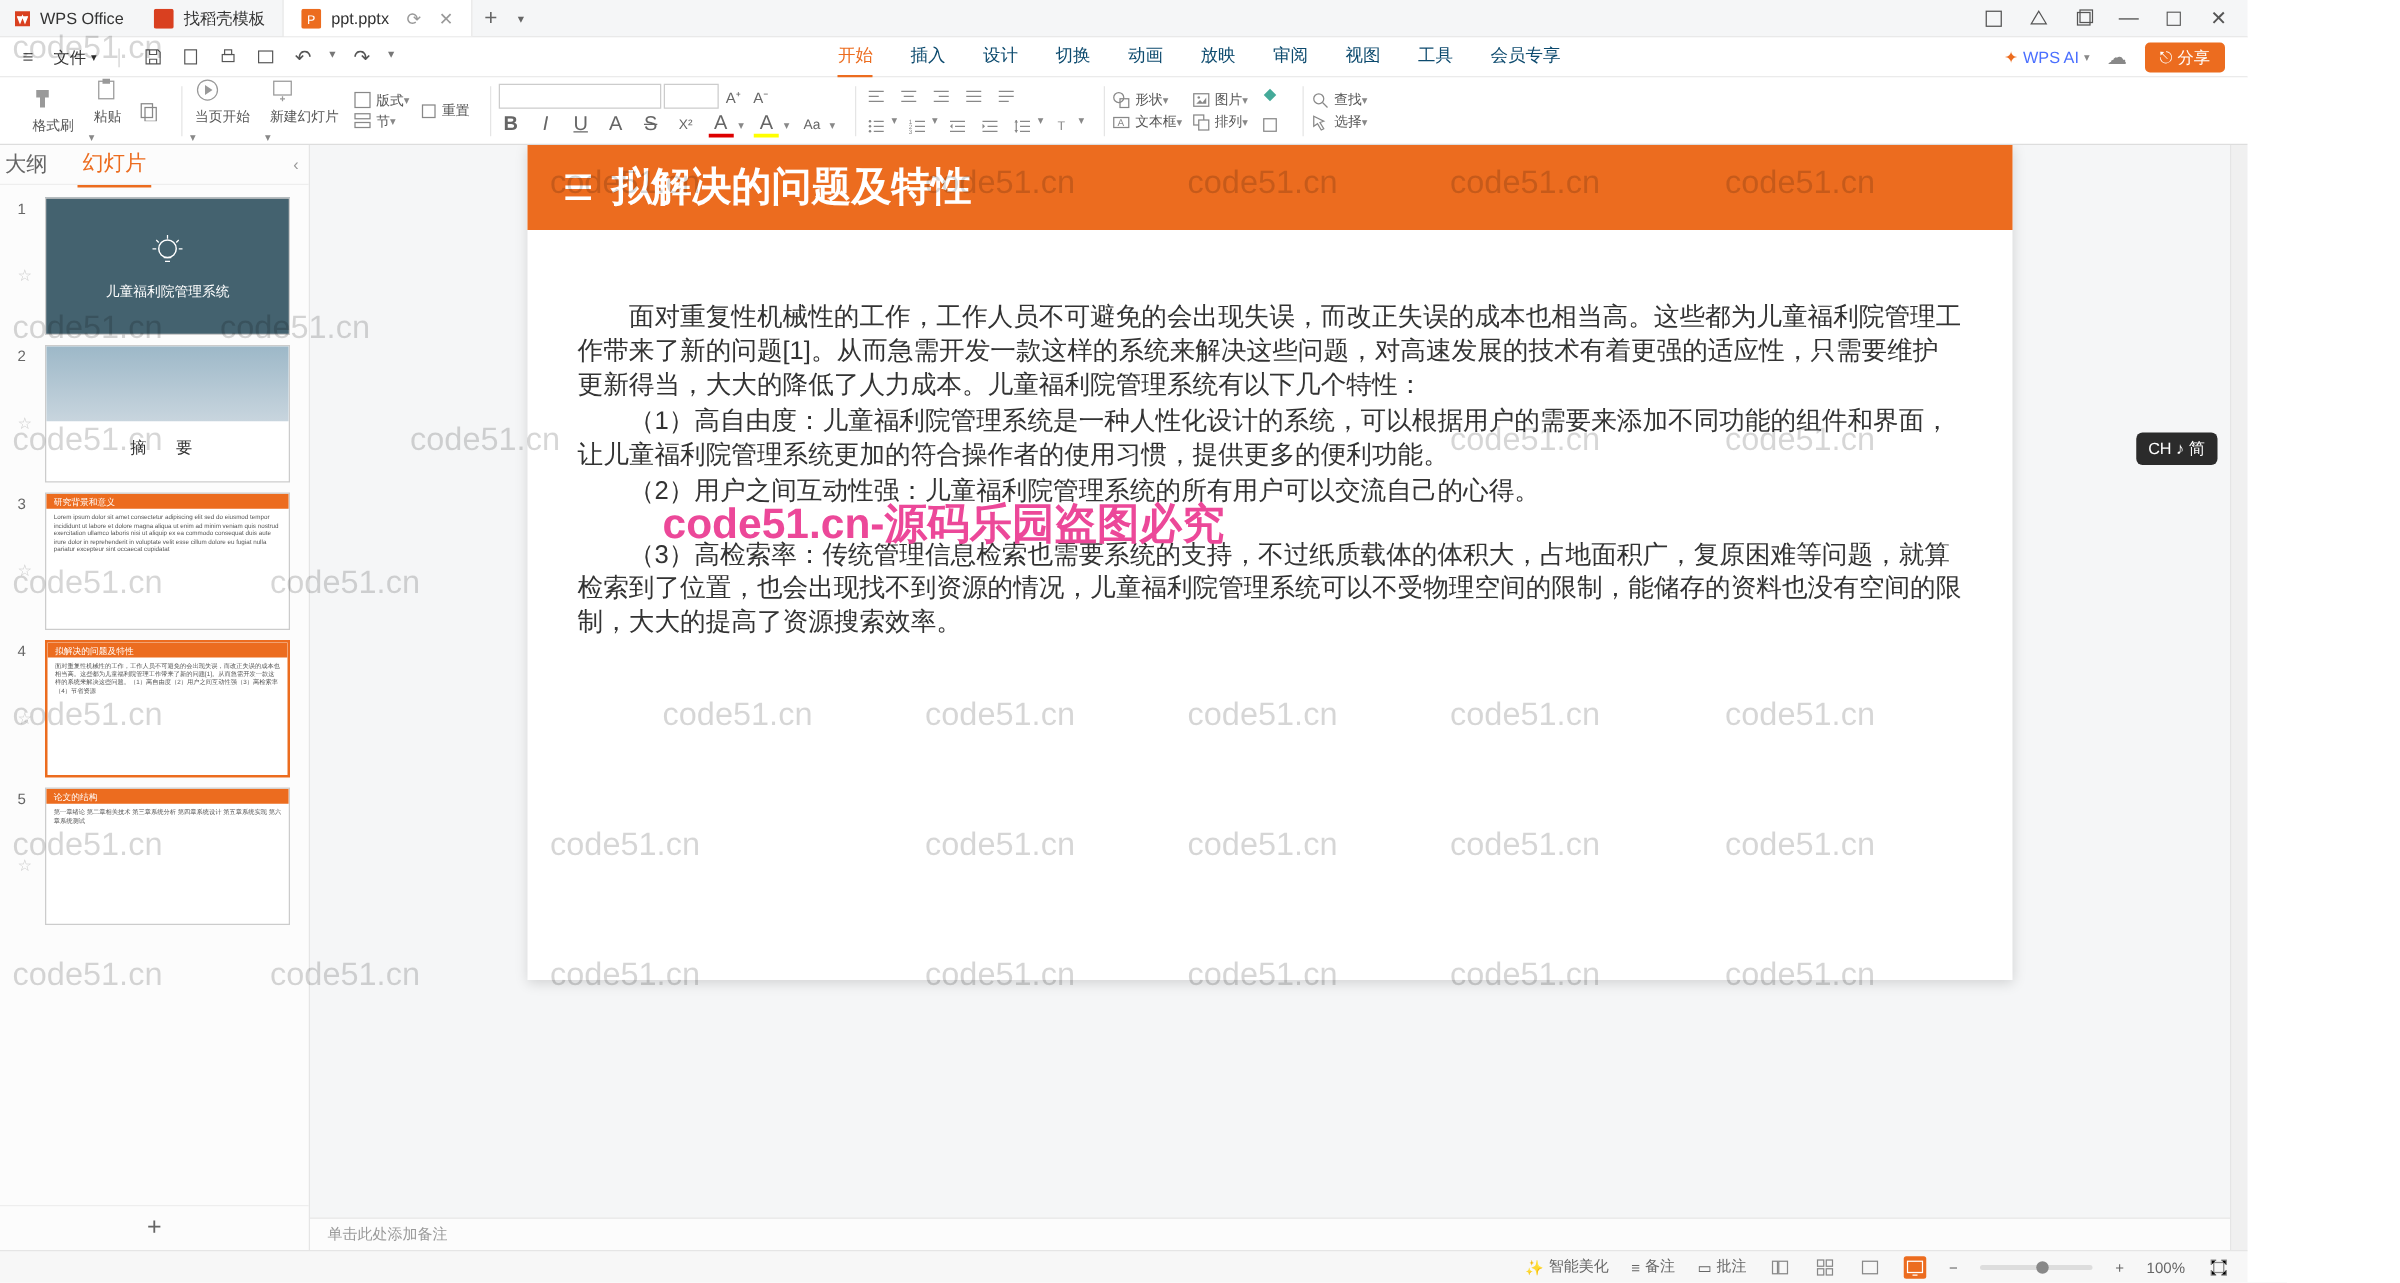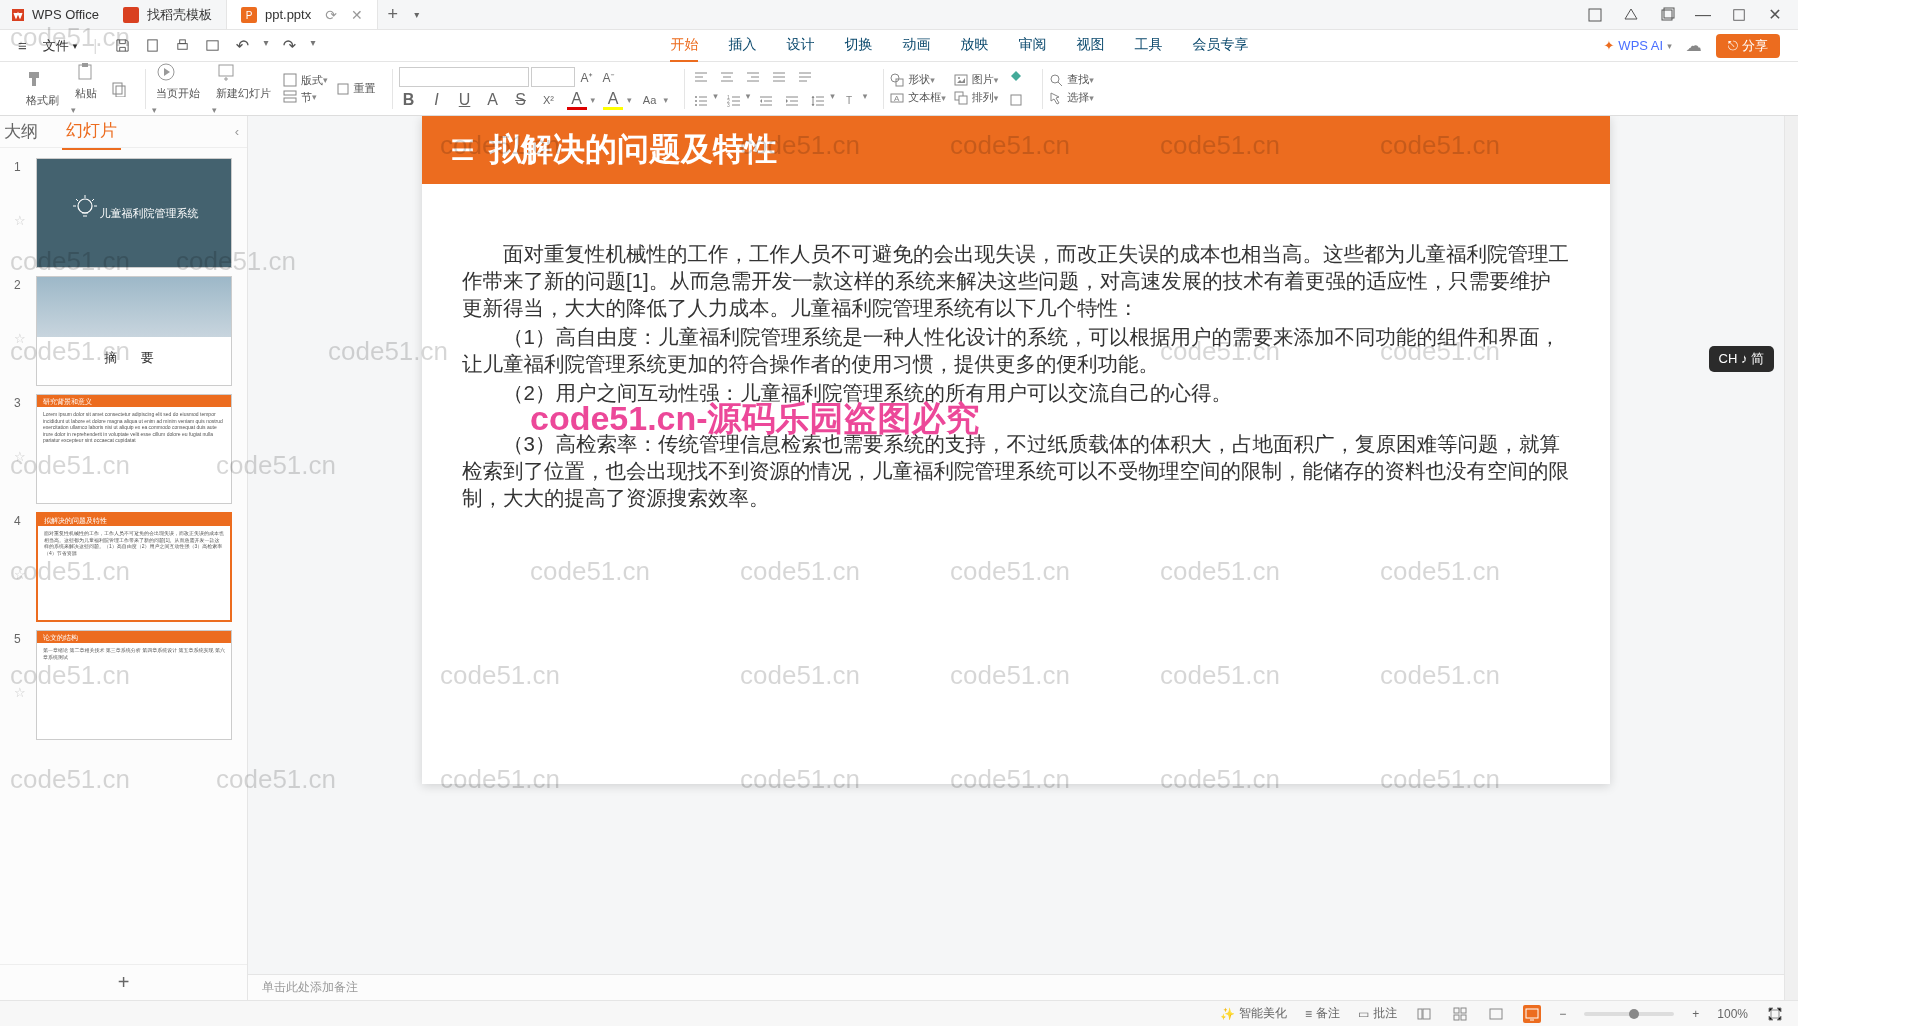--- a/index.html
+++ b/index.html
@@ -58,7 +58,7 @@
 .thumb-star { position: absolute; left: 14px; top: 50%; color: #ccc; font-size: 13px; }
 .thumb { width: 196px; height: 110px; background: #fff; border: 1px solid #ccc; margin-left: 8px; cursor: pointer; position: relative; overflow: hidden; }
 .thumb.active { border: 2px solid #ec6c1f; }
-.thumb-1 { background: #44626f; display: flex; flex-direction: row; align-items: center; justify-content: center; color: #fff; }
+.thumb-1 { background: #44626f; display: flex; flex-direction: column; align-items: center; justify-content: center; color: #fff; }
 .thumb-1-bulb { width: 30px; height: 30px; margin-bottom: 10px; }
 .thumb-1-text { font-size: 11px; }
 .thumb-2 { display: flex; flex-direction: column; }

